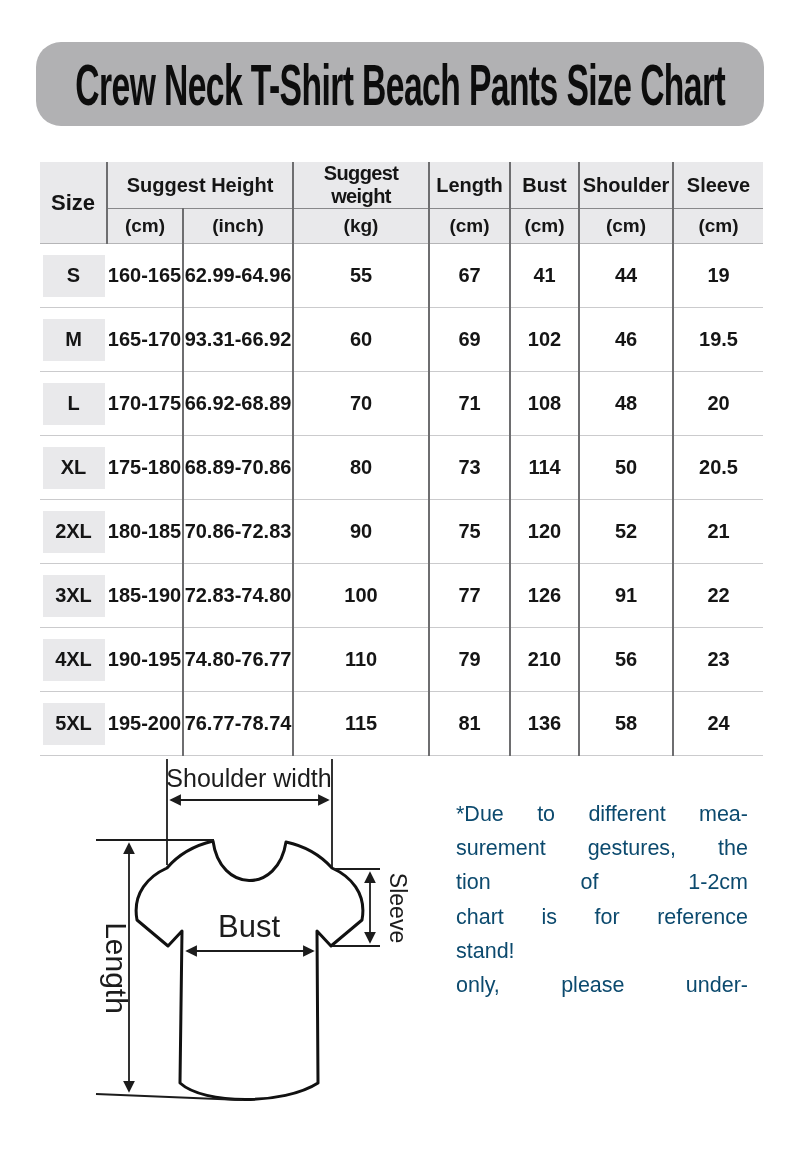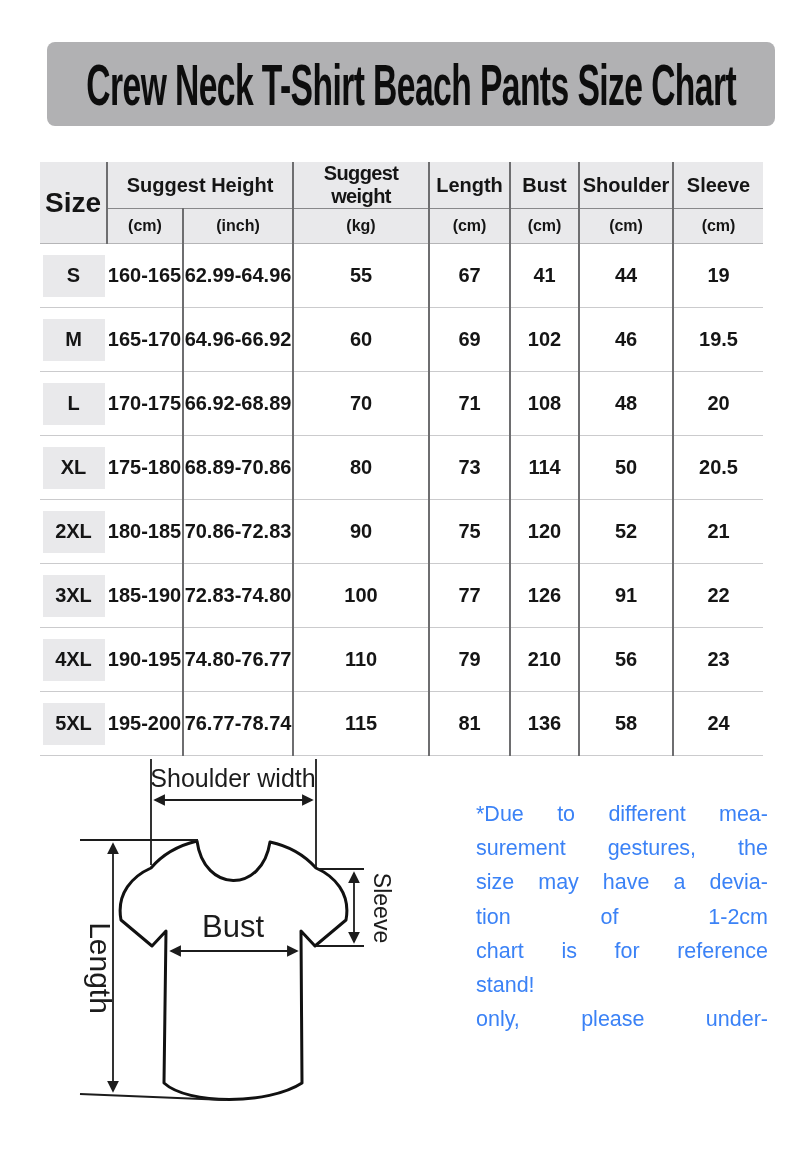--- a/index.html
+++ b/index.html
@@ -8,8 +8,8 @@
 
   
   .banner{position:absolute;left:36px;top:42px;width:728px;height:84px;
-          background:#b1b1b3;border-radius:8px;
-          display:flex;align-items:center;justify-content:center;margin-left:11px;}
+          background:#b1b1b3;border-radius:25px;
+          display:flex;align-items:center;justify-content:center;}
   .banner-text{font-size:58px;font-weight:bold;color:#0d0d0d;white-space:nowrap;
                letter-spacing:-1px;transform:scaleX(0.58);transform-origin:50% 50%;}
 

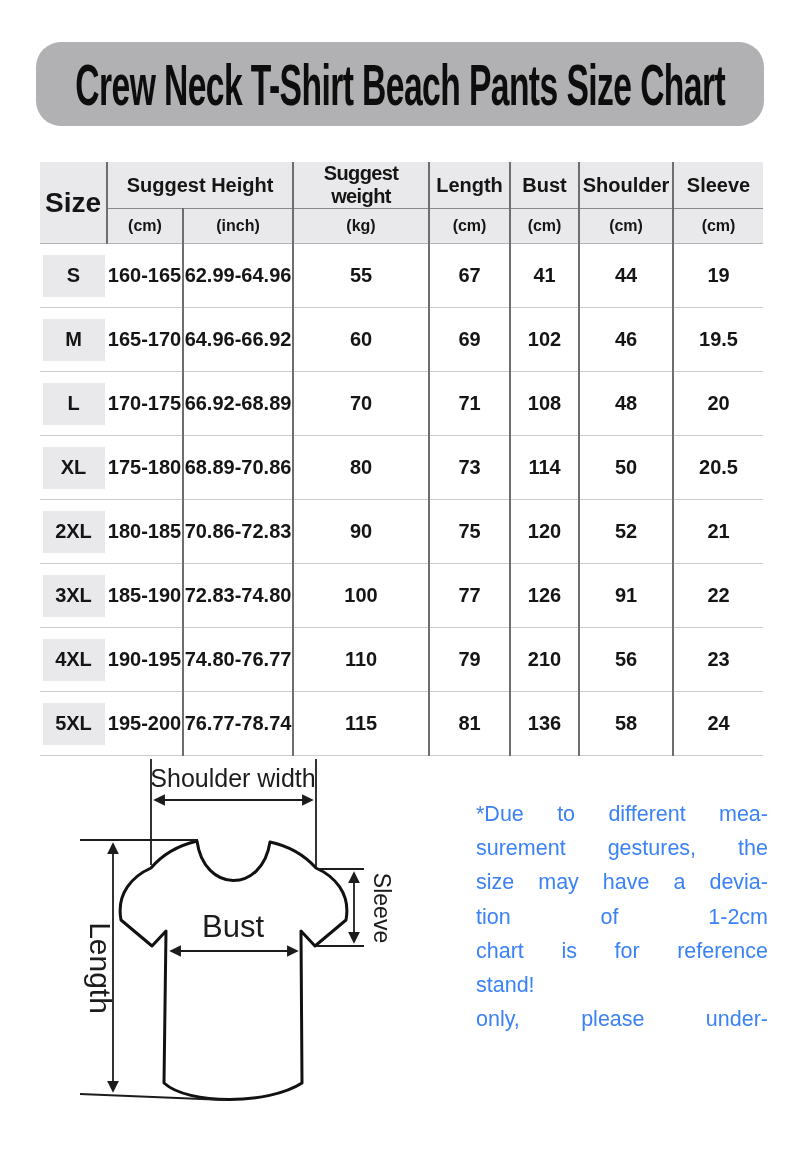--- a/index.html
+++ b/index.html
@@ -24,7 +24,7 @@
   .size-table thead th{background:#e9e9eb;}
   .hrow1 th{height:44px;font-size:20px;}
   .hrow2 th{height:34px;font-size:16px;border-top:1.5px solid #88888a;border-bottom:1.5px solid #b5b5b7;}
-  th.size-head{font-size:28px;border-bottom:1.5px solid #b5b5b7;}
+  th.size-head{font-size:22px;border-bottom:1.5px solid #b5b5b7;}
   .th-sw{font-size:19px;letter-spacing:-0.6px;}
   .vr{border-right:2px solid #6e6e70;}
   .size-table tbody td{height:63px;font-size:20px;border-bottom:1.5px solid #cbcbcd;}

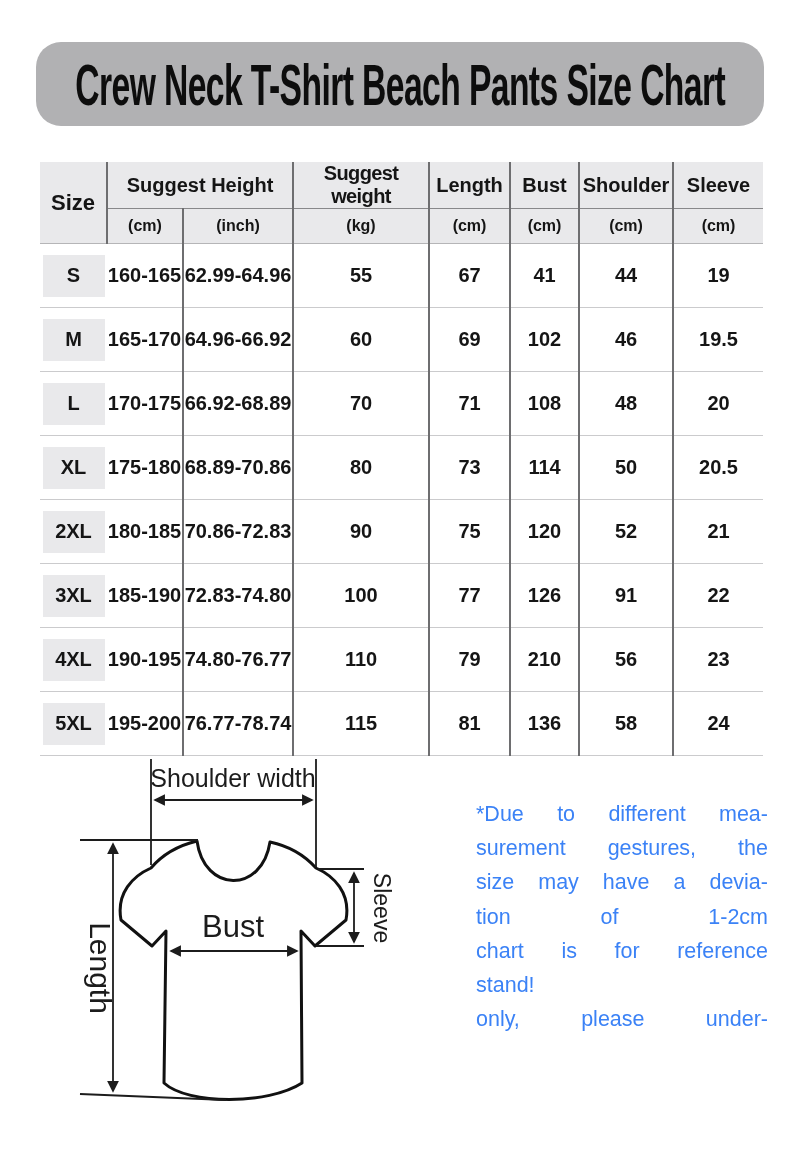--- a/index.html
+++ b/index.html
@@ -23,7 +23,7 @@
                    font-weight:bold;color:#151515;}
   .size-table thead th{background:#e9e9eb;}
   .hrow1 th{height:44px;font-size:20px;}
-  .hrow2 th{height:34px;font-size:16px;border-top:1.5px solid #88888a;border-bottom:1.5px solid #b5b5b7;}
+  .hrow2 th{height:34px;font-size:19px;border-top:1.5px solid #88888a;border-bottom:1.5px solid #b5b5b7;}
   th.size-head{font-size:22px;border-bottom:1.5px solid #b5b5b7;}
   .th-sw{font-size:19px;letter-spacing:-0.6px;}
   .vr{border-right:2px solid #6e6e70;}

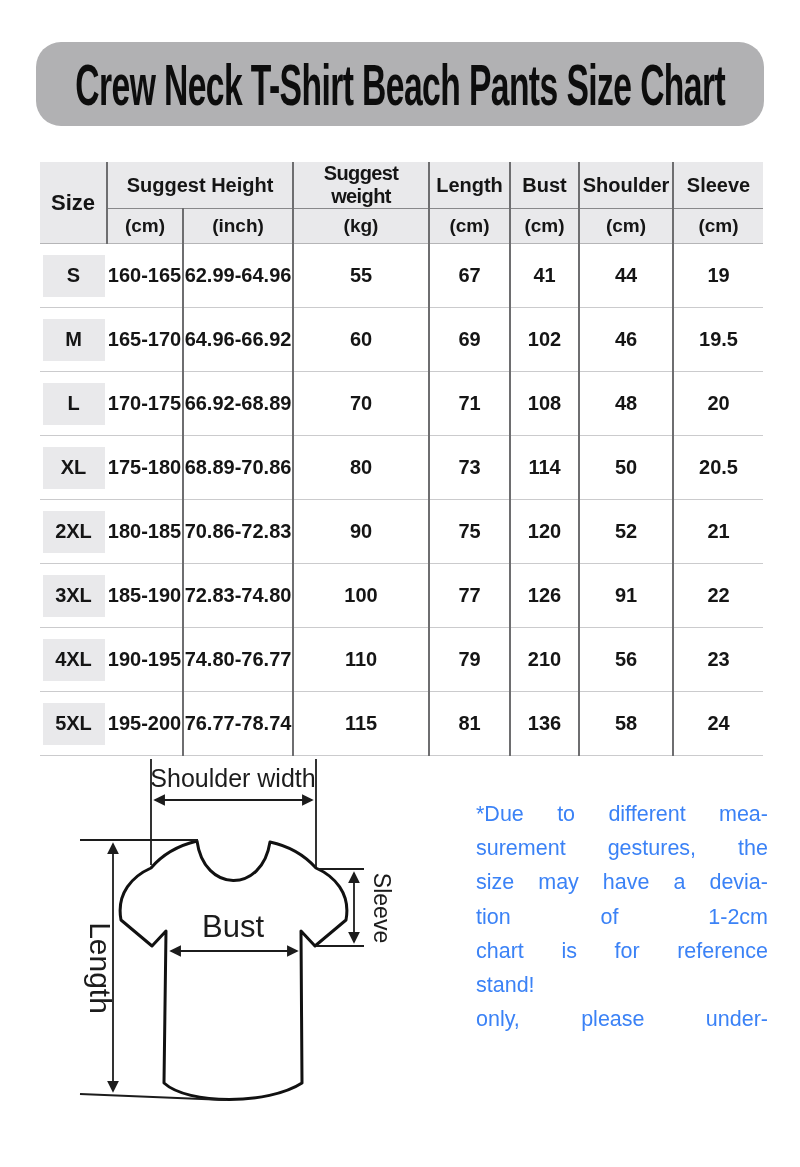--- a/index.html
+++ b/index.html
@@ -103,7 +103,7 @@
             <div class="chip">M</div>
           </td>
         <td class="vr">165-170</td>
-        <td class="vr red">64.96-66.92</td>
+        <td class="vr red">93.31-66.92</td>
         <td class="vr">60</td>
         <td class="vr">69</td>
         <td class="vr">102</td>

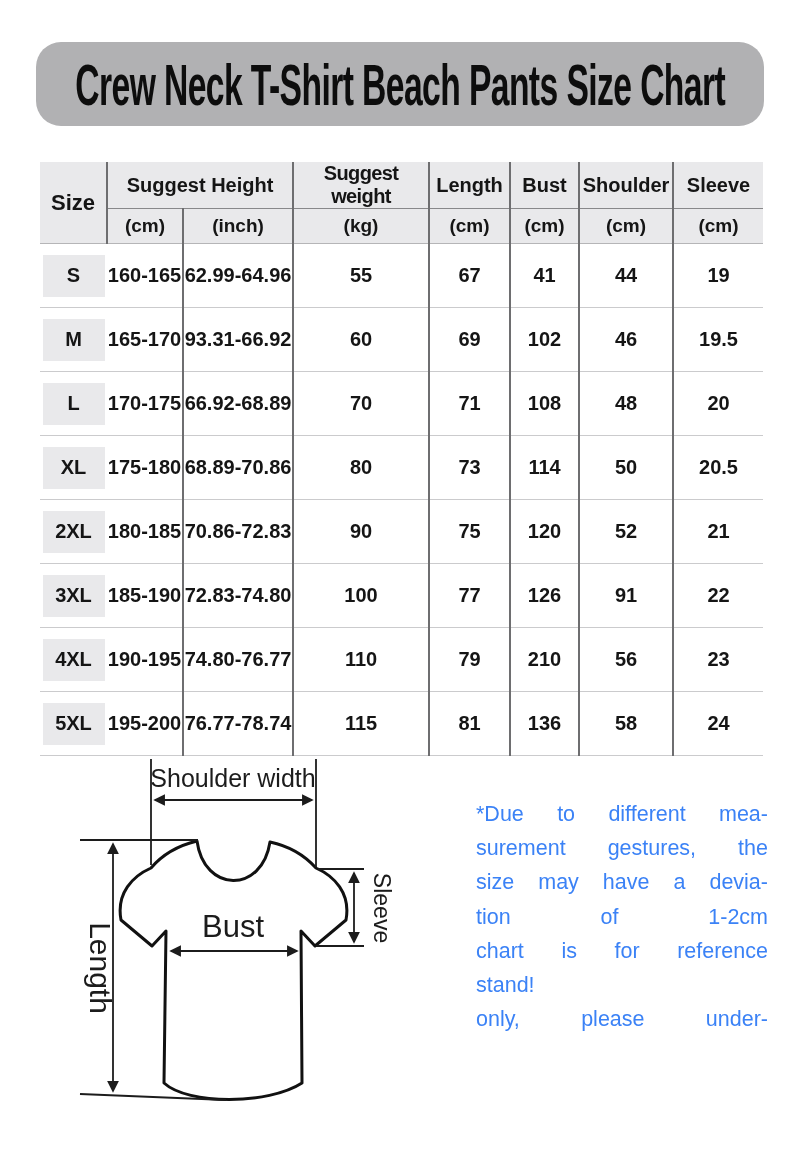--- a/index.html
+++ b/index.html
@@ -33,7 +33,7 @@
   .red{color:#cc2422;}
 
   
-  .diagram{position:absolute;left:58px;top:753px;width:400px;height:405px;}
+  .diagram{position:absolute;left:74px;top:753px;width:400px;height:405px;}
   .diagram svg{display:block;}
   .meas{stroke:#1c1c1c;stroke-width:1.8;fill:none;}
   .shirt{stroke:#111;stroke-width:3;fill:none;stroke-linejoin:round;stroke-linecap:round;}

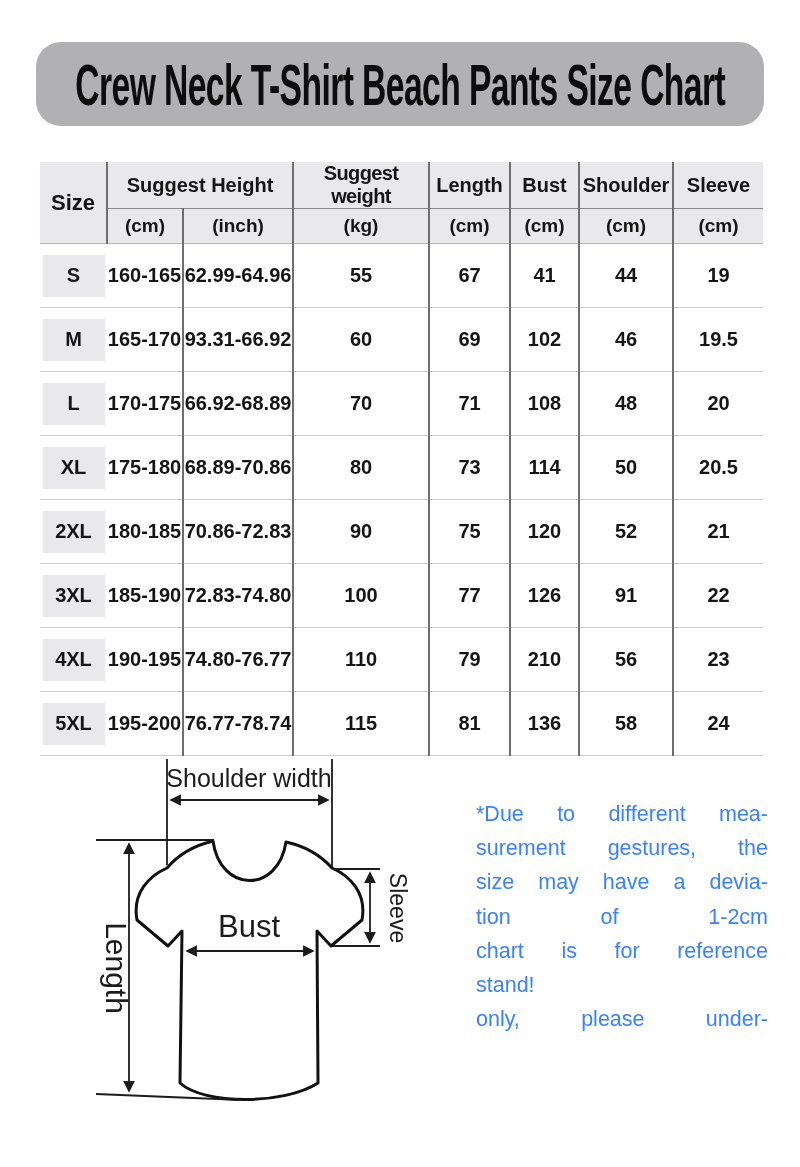--- a/index.html
+++ b/index.html
@@ -40,8 +40,8 @@
   .dlabel{fill:#1c1c1c;font-family:"Liberation Sans",sans-serif;}
 
   
-  .note{position:absolute;left:456px;top:797px;width:292px;color:#3b82f6;
-        font-size:21.5px;line-height:34.2px;margin-left:20px;}
+  .note{position:absolute;left:456px;top:797px;width:292px;color:#0c4a6e;
+        font-size:21.5px;line-height:34.2px;}
   .note-line{text-align:justify;text-align-last:justify;text-justify:inter-character;}
   .note-line.last{text-align-last:left;}
 </style>

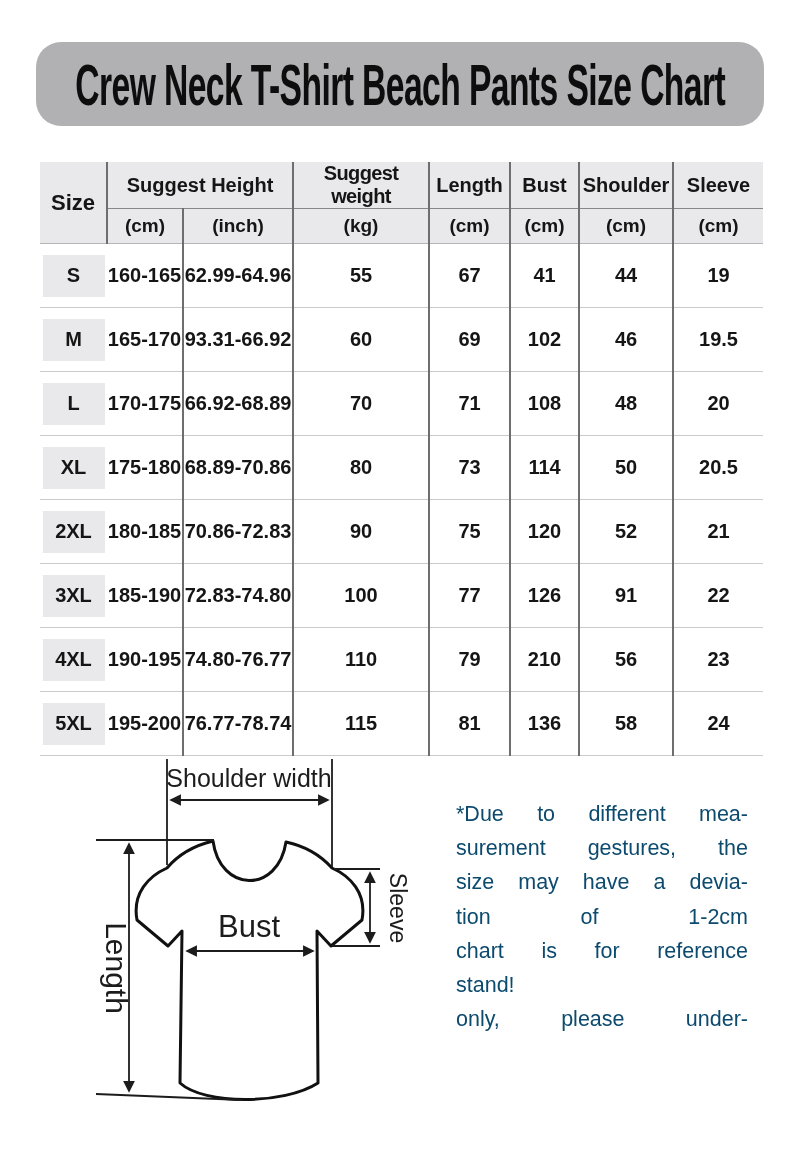--- a/index.html
+++ b/index.html
@@ -239,7 +239,6 @@
   <div class="note">
     <div class="note-line">*Due to different mea-</div>
     <div class="note-line">surement gestures, the</div>
-    <div class="note-line">size may have a devia-</div>
     <div class="note-line">tion of 1-2cm</div>
     <div class="note-line">chart is for reference</div>
     <div class="note-line last">stand!</div>

